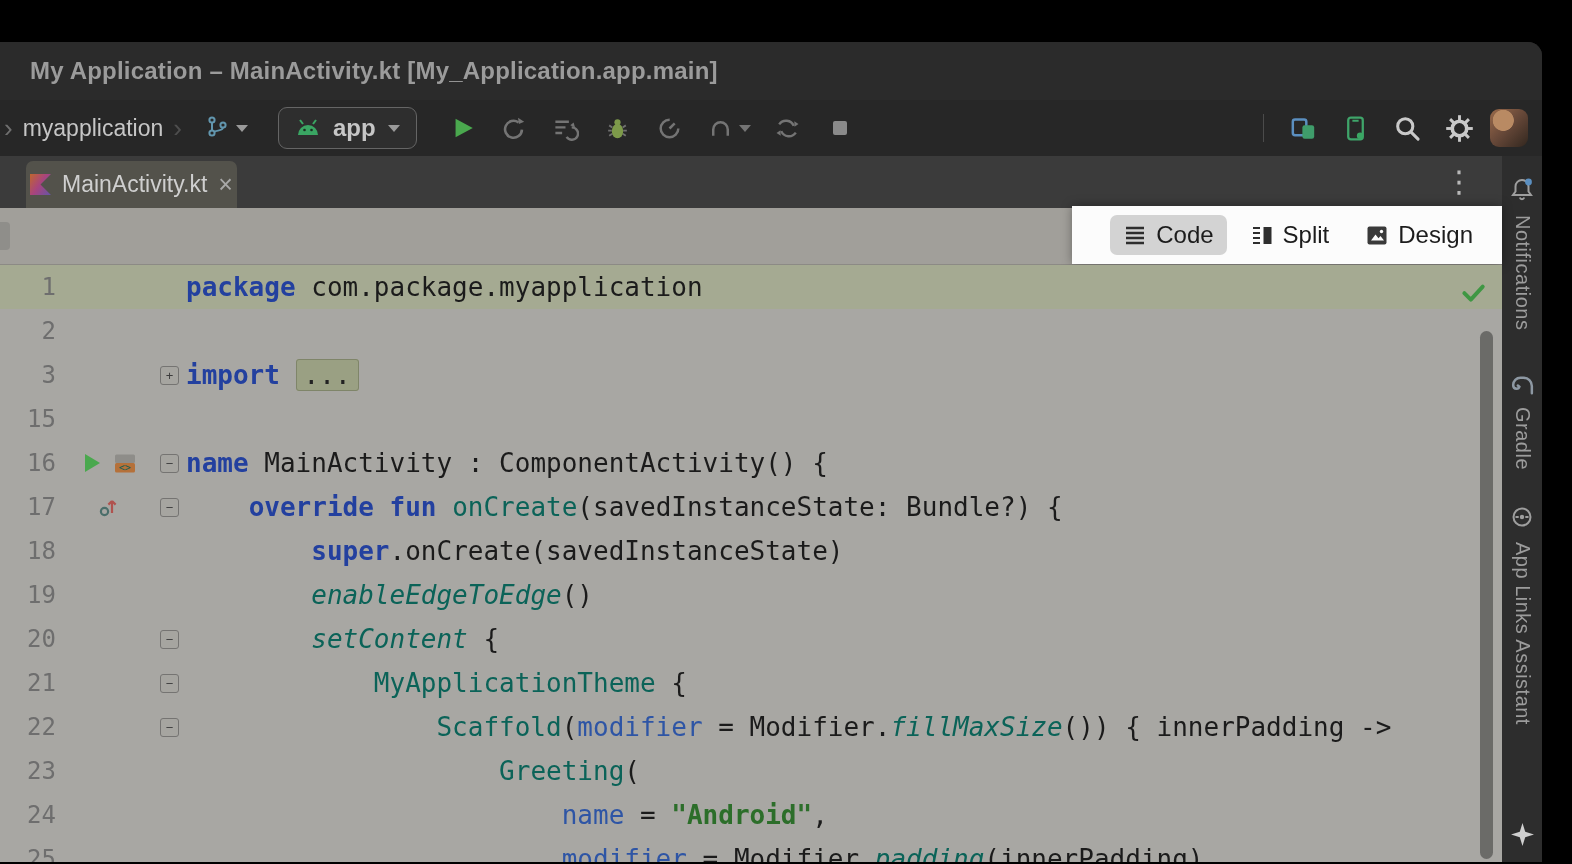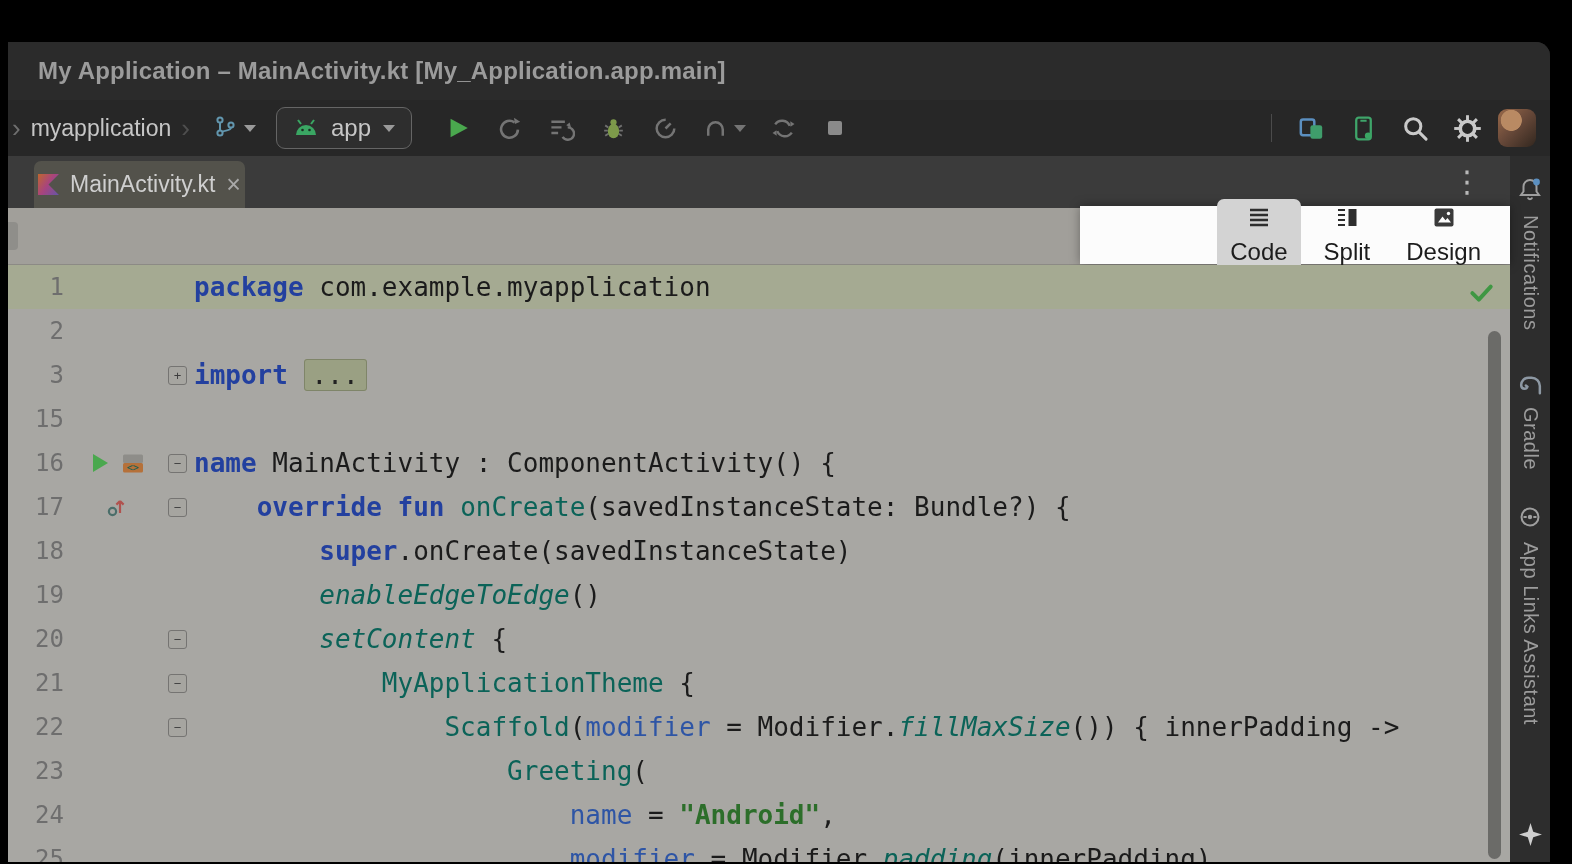--- a/index.html
+++ b/index.html
@@ -9,7 +9,7 @@
     -webkit-font-smoothing:antialiased;
   }
   .window{
-    position:absolute;left:8px;top:42px;width:1542px;height:820px;
+    position:absolute;left:0;top:42px;width:1542px;height:820px;
     background:#282828;border-top-right-radius:14px;overflow:hidden;
     display:flex;flex-direction:column;
   }

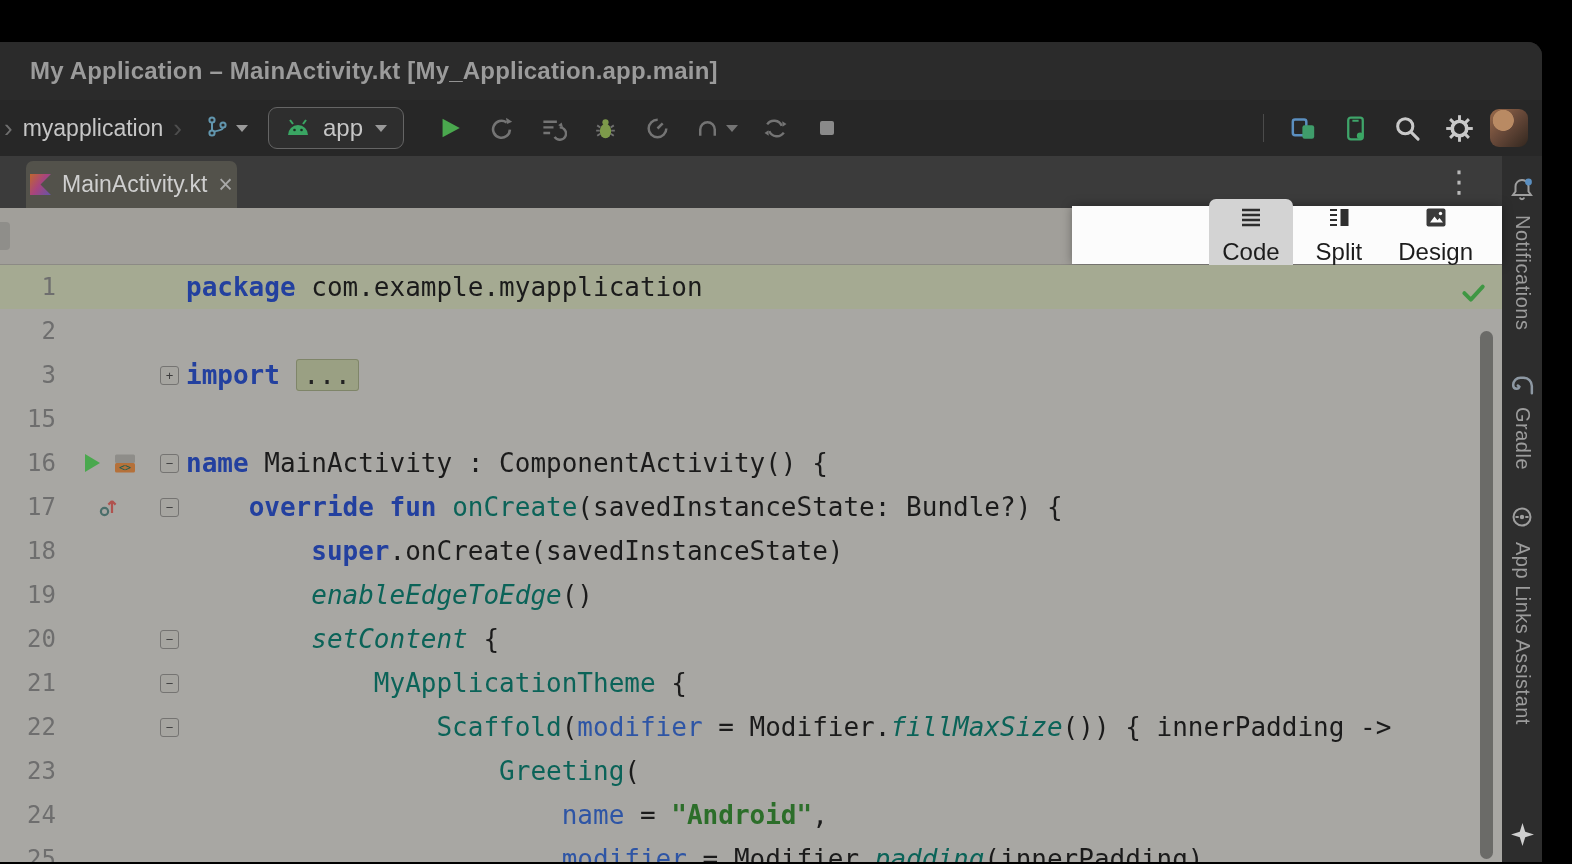--- a/index.html
+++ b/index.html
@@ -105,7 +105,7 @@
       <span class="caret"></span>
     </button>
 
-    <button class="pill" style="margin-left:4px;">
+    <button class="pill" style="margin-left:14px;font-weight:bold;">
       <span>
         <svg width="26" height="17" viewBox="0 0 26 17">
           <path d="M3 16a10 10 0 0 1 20 0z" fill="#3aa663"></path>

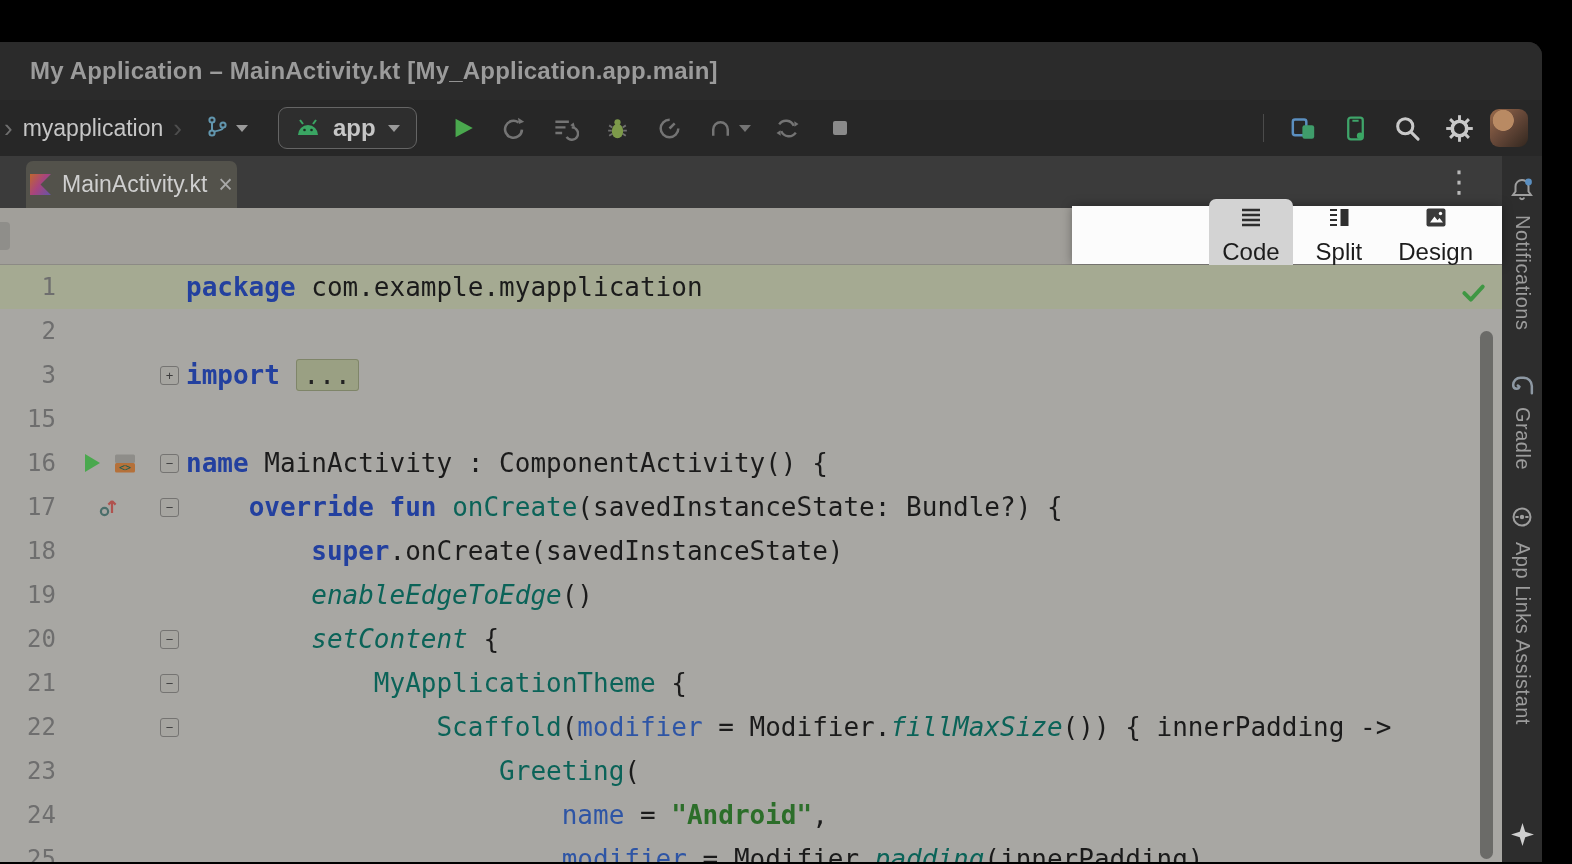--- a/index.html
+++ b/index.html
@@ -50,7 +50,7 @@
        display:flex;align-items:center;justify-content:flex-end;gap:10px;padding:0 16px;box-sizing:border-box;
        box-shadow:0 0 10px rgba(0,0,0,.35);}
   .mode-btn{display:flex;align-items:center;gap:9px;font-size:24px;color:#1c1c1c;padding:6px 13px;border-radius:7px;
-       background:none;border:none;cursor:pointer;font-family:"Liberation Sans",sans-serif;flex-direction:column;}
+       background:none;border:none;cursor:pointer;font-family:"Liberation Sans",sans-serif;}
   .mode-btn.selected{background:#d3d3d3;}
   
   .editor{flex:1;min-height:0;background:var(--editor_bg,#a8a7a3);position:relative;overflow:hidden;

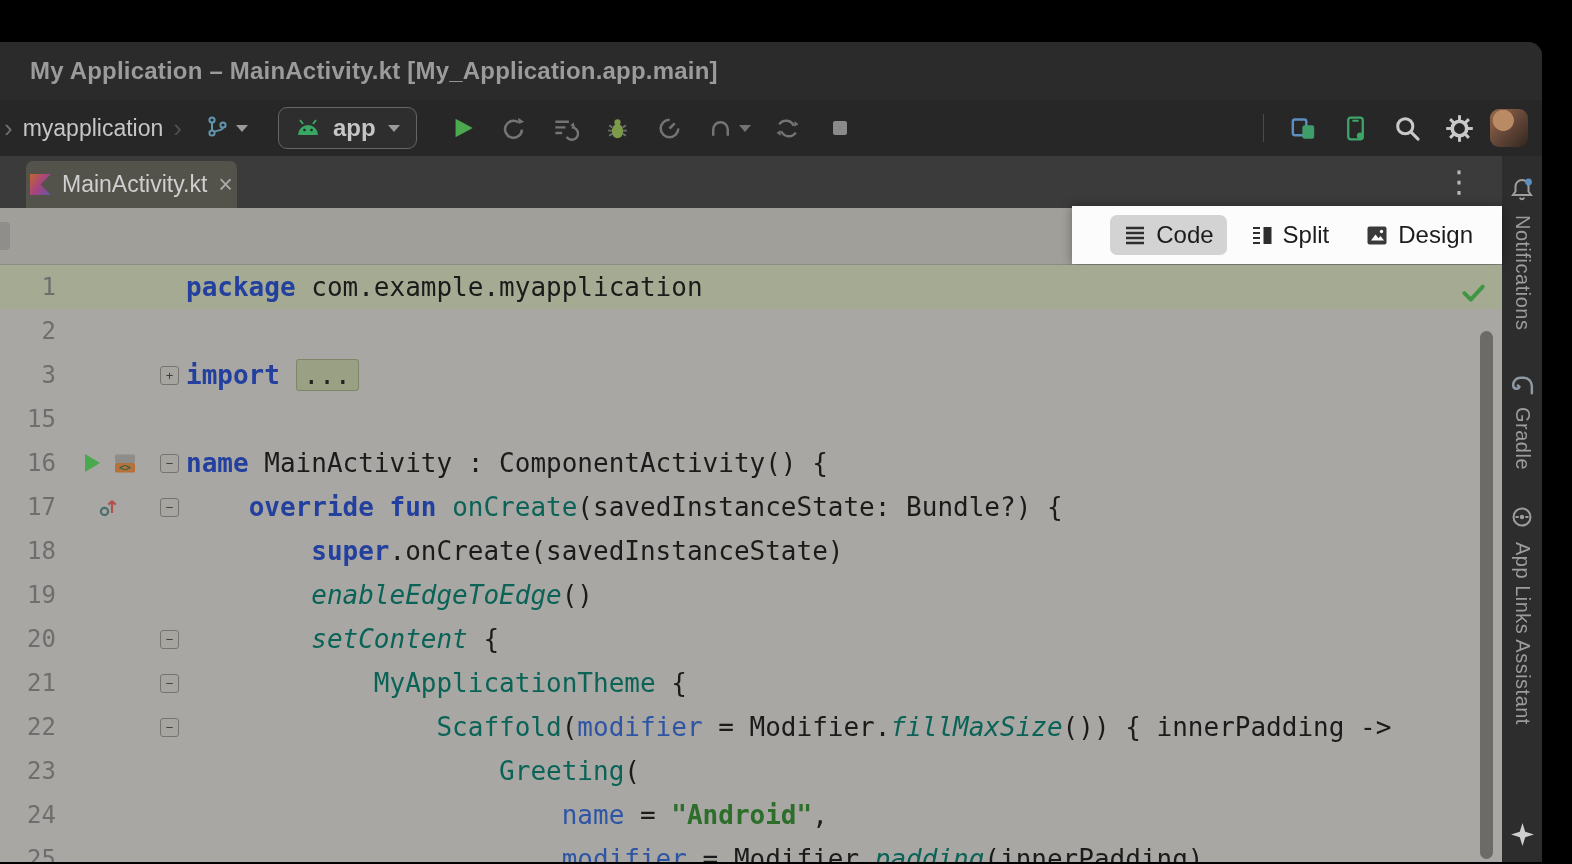--- a/index.html
+++ b/index.html
@@ -289,7 +289,7 @@
               <span class="lnum">1</span>
               <span class="gicons"></span>
               <span class="gfold"></span>
-              <span class="ctext"><span class="seg-kw">package </span><span class="seg-pl">com.example.myapplication</span></span>
+              <span class="ctext"><span class="seg-kw">package </span><span class="seg-pl">com.package.myapplication</span></span>
             </div>
             <div class="crow">
               <span class="lnum">2</span>

